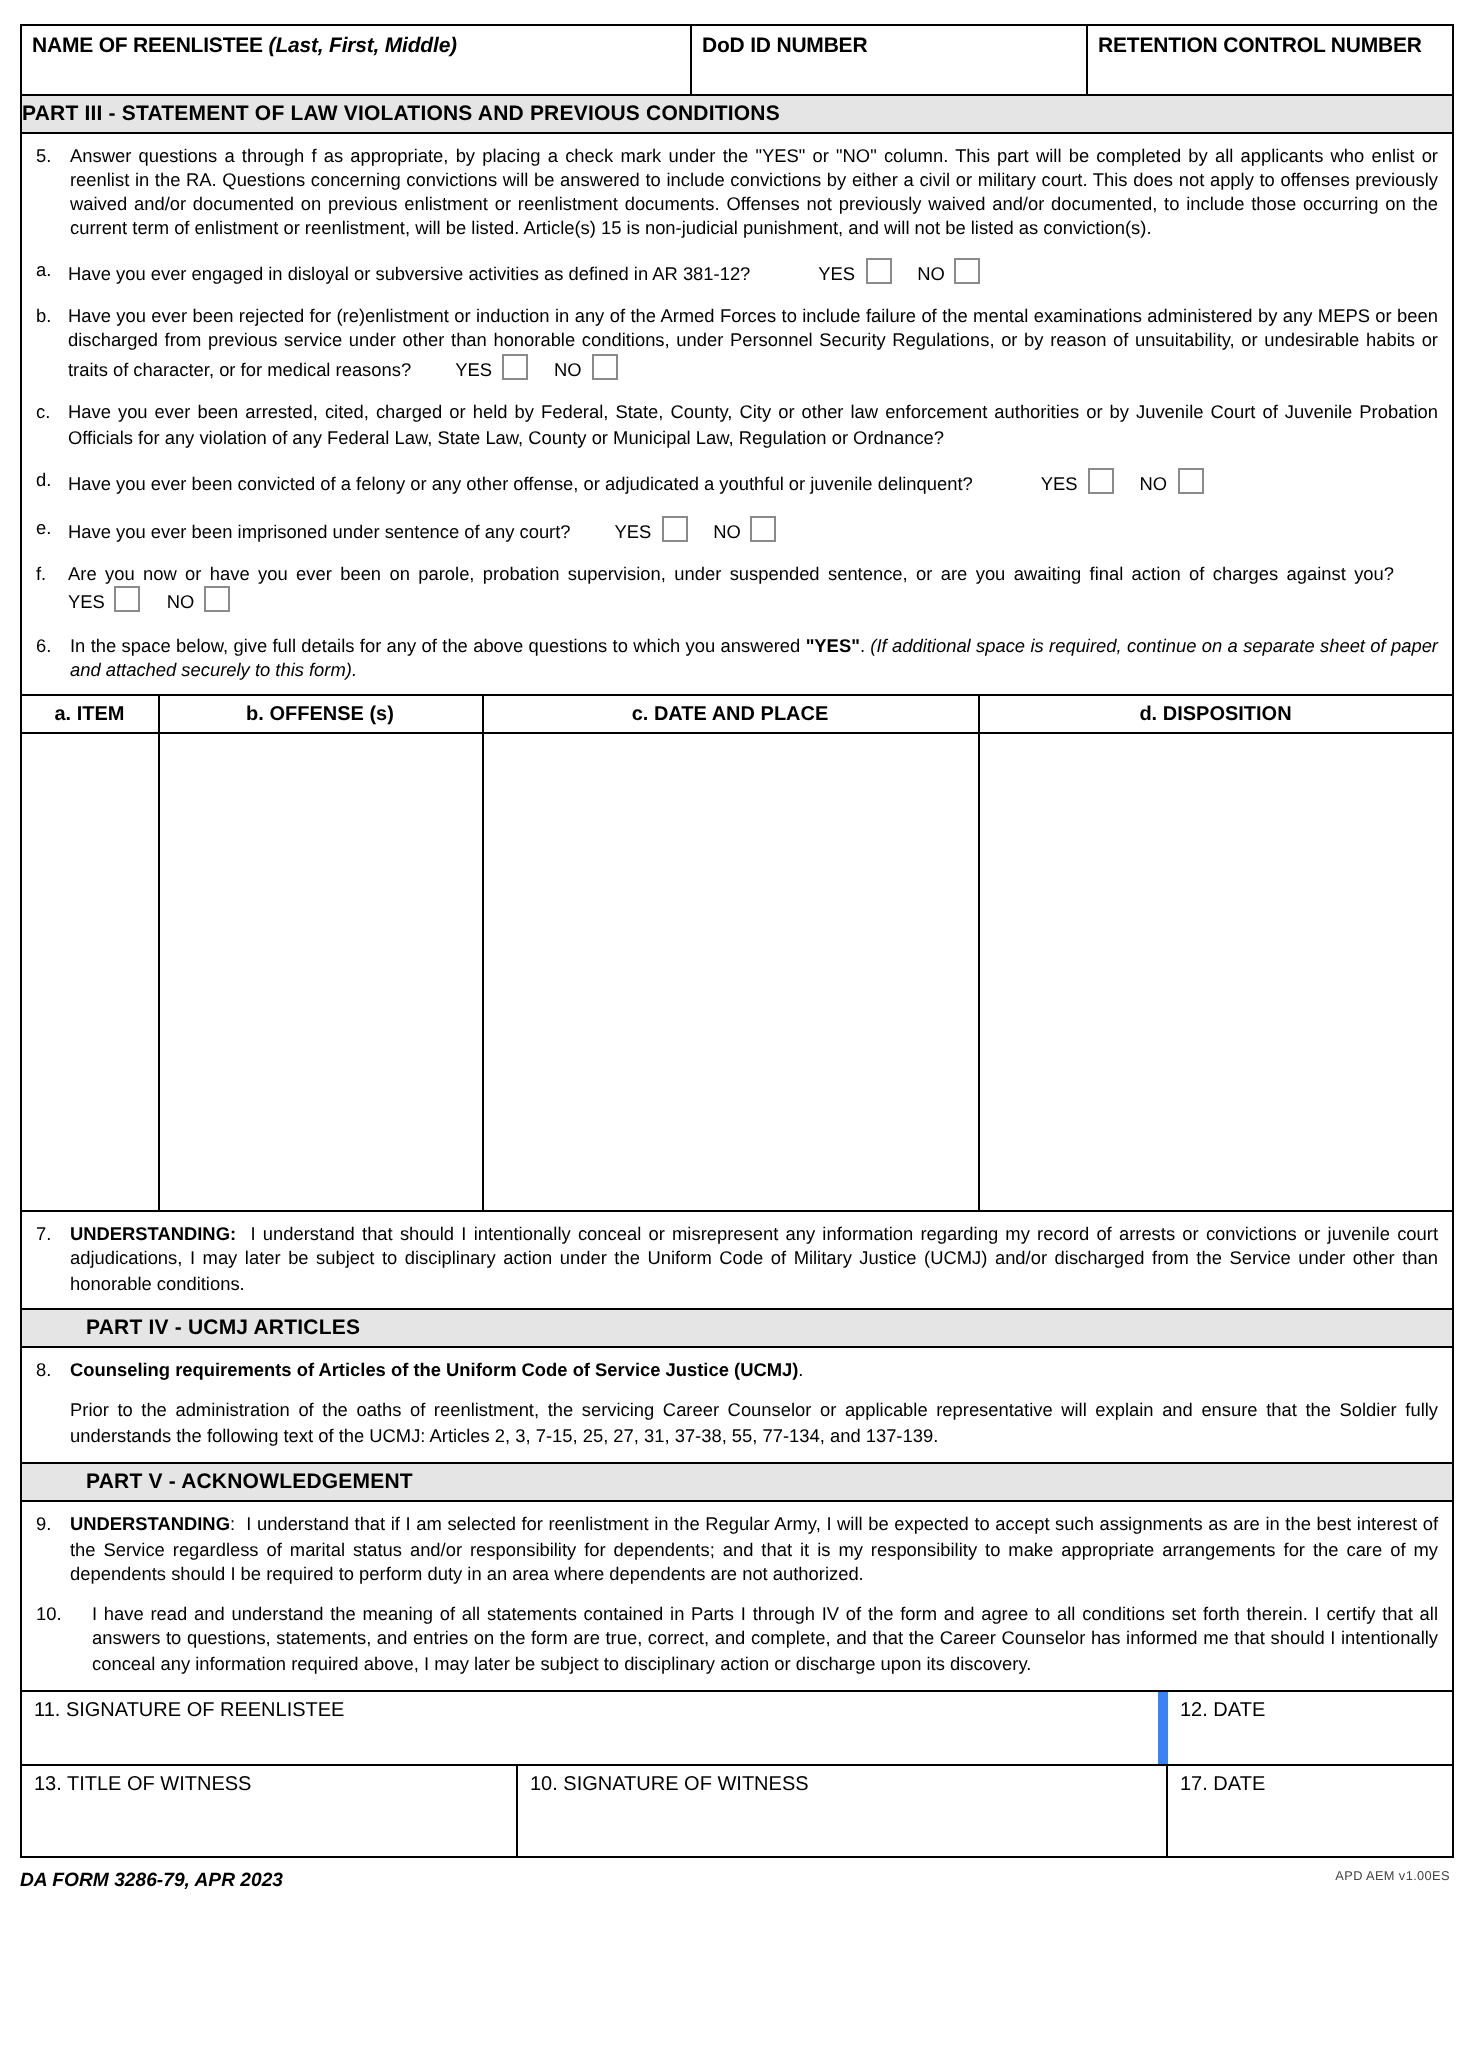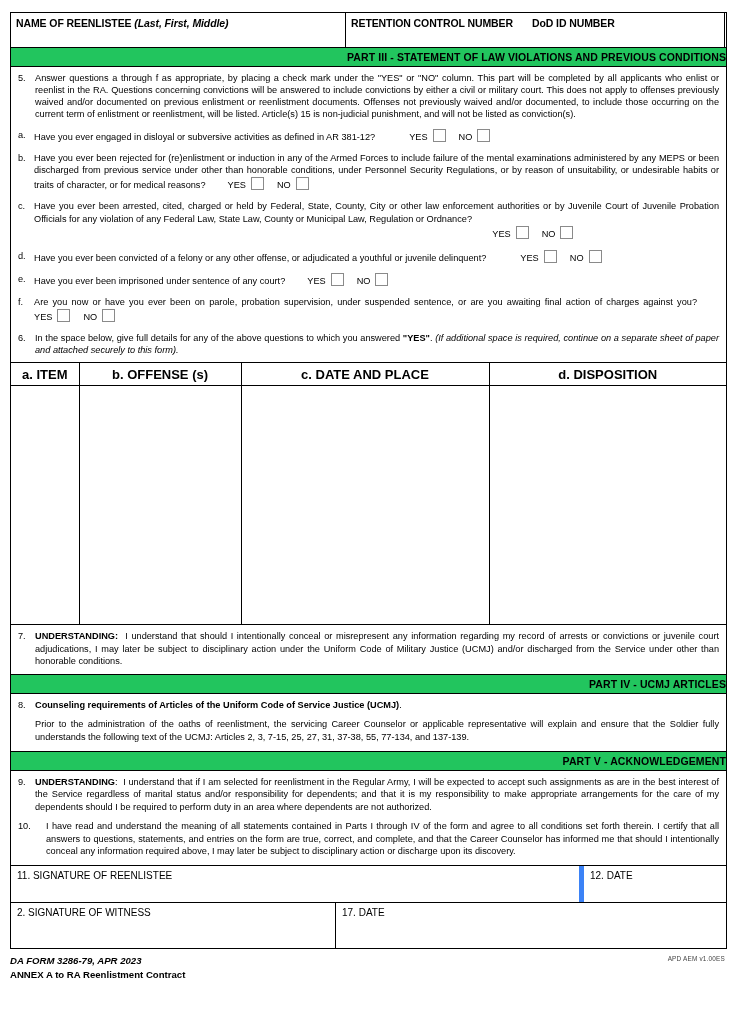--- a/index.html
+++ b/index.html
@@ -214,11 +214,11 @@
         <span>NAME OF REENLISTEE</span>
         <i>(Last, First, Middle)</i>
       </div>
+      <div class="hdr-cell c2">
+        <span>DoD ID NUMBER</span>
+      </div>
       <div class="hdr-cell c3">
         <span>RETENTION CONTROL NUMBER</span>
-      </div>
-      <div class="hdr-cell c2">
-        <span>DoD ID NUMBER</span>
       </div>
     </div>
 

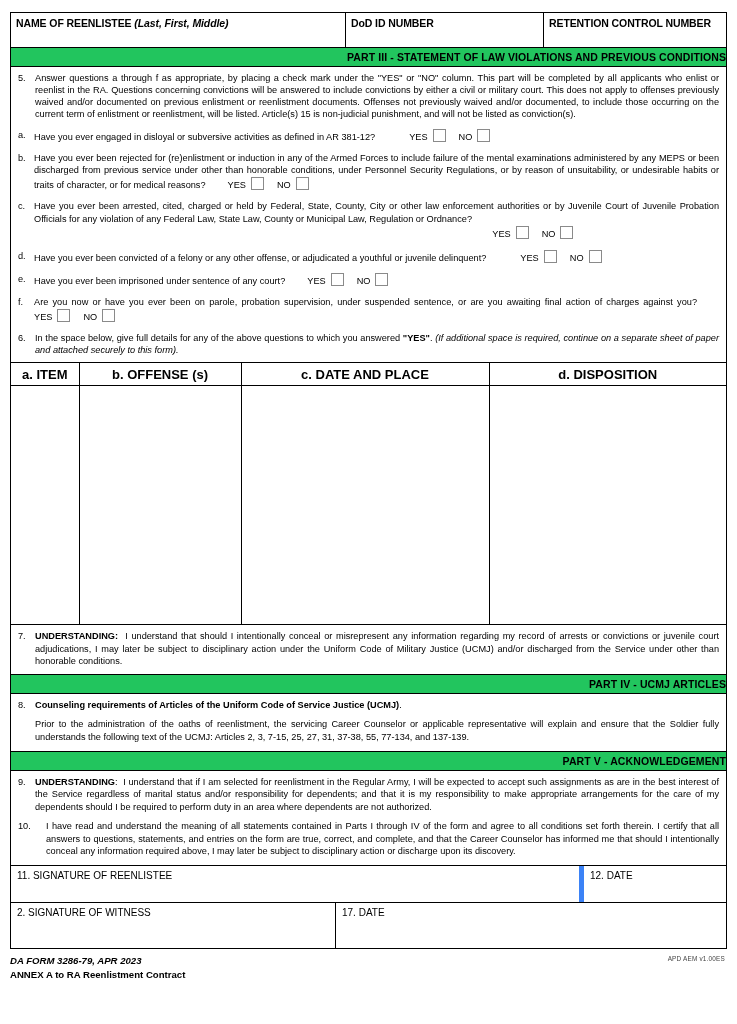--- a/index.html
+++ b/index.html
@@ -47,8 +47,8 @@
 
   
   .band {
-    background: #22c55e;
-    text-align: right;
+    background: #e5e5e5;
+    text-align: left;
     font-size: 10.5px;
     font-weight: bold;
     padding: 3px 0 3px 0;

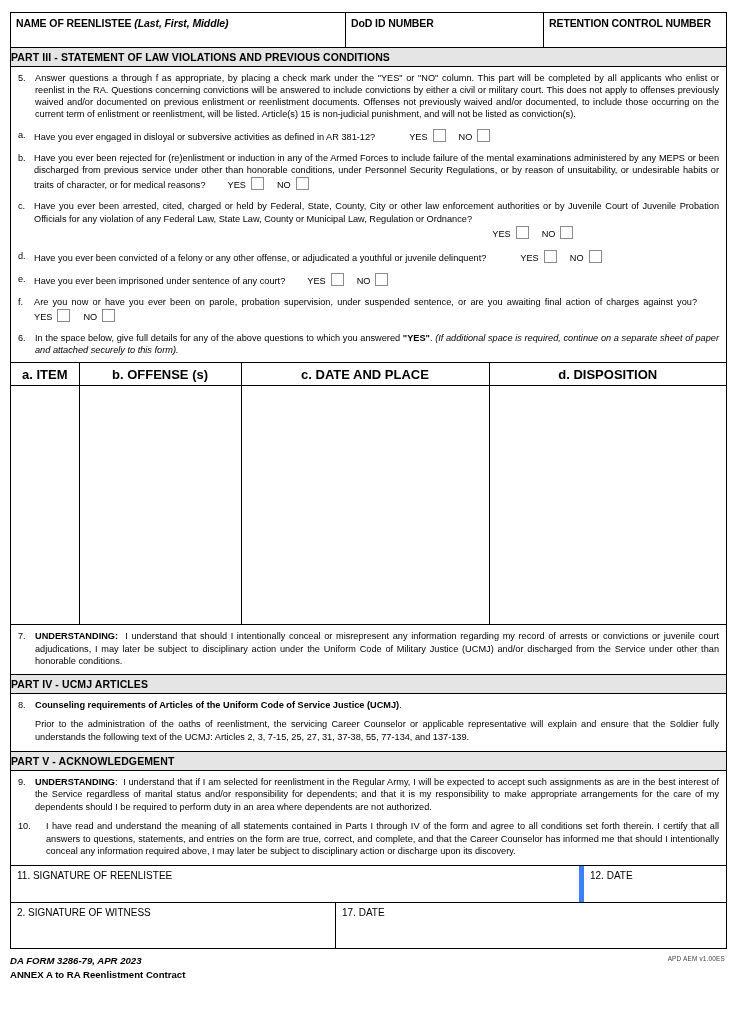--- a/index.html
+++ b/index.html
@@ -255,12 +255,6 @@
         <span class="letter">c.</span>
         <span class="qtext">
           <span>Have you ever been arrested, cited, charged or held by Federal, State, County, City or other law enforcement authorities or by Juvenile Court of Juvenile Probation Officials for any violation of any Federal Law, State Law, County or Municipal Law, Regulation or Ordnance?</span>
-          <span class="right-yn">
-            <span class="yn">
-              <span class="lbl">YES</span><span class="chk"></span><span class="sp-sm"></span><span class="lbl">NO</span><span class="chk"></span>
-            </span>
-            <span style="display:inline-block;width:140px"></span>
-          </span>
         </span>
       </div>
 

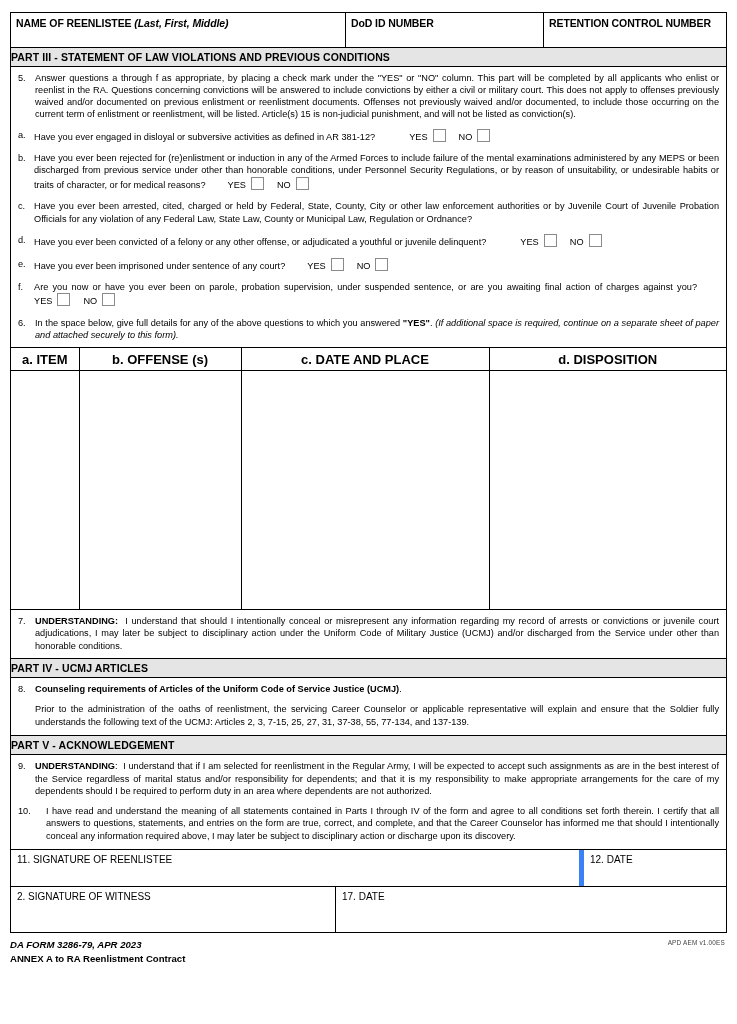--- a/index.html
+++ b/index.html
@@ -122,7 +122,7 @@
   .tbl th {
     border: 1px solid #000;
     border-top: none;
-    font-size: 13px;
+    font-size: 10px;
     font-weight: bold;
     padding: 4px 0 3px 0;
     text-align: center;

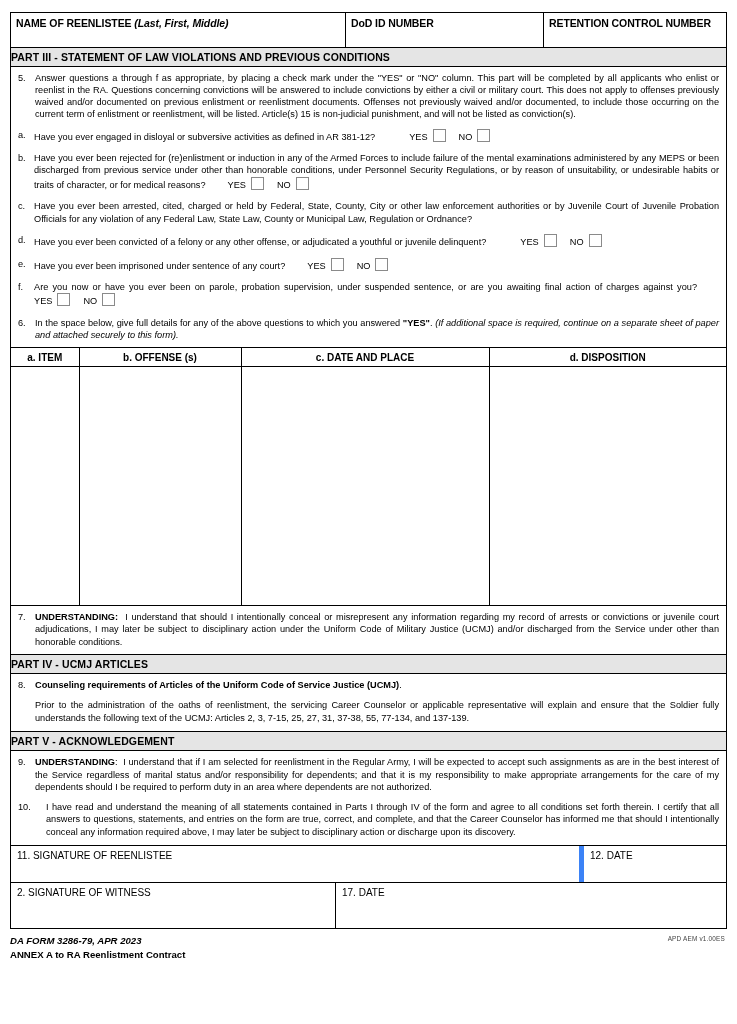--- a/index.html
+++ b/index.html
@@ -55,7 +55,7 @@
     border-bottom: 1.5px solid #000;
     letter-spacing: 0.1px;
   }
-  .band-top { border-top: 1.5px solid #000; }
+  .band-top { border-top: 1.5px solid #000; padding-left: 32px; }
 
   
   .block {

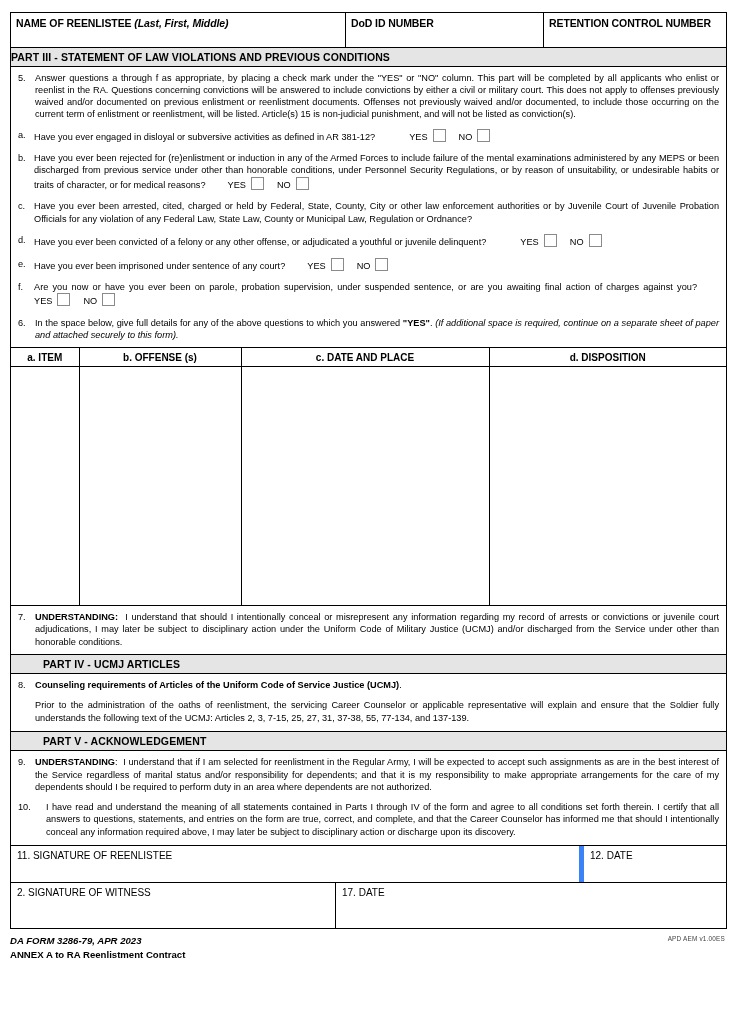--- a/index.html
+++ b/index.html
@@ -366,6 +366,9 @@
     </div>
 
     <div class="sig-row">
+      <div class="sig-cell r2a">
+        <span>13.  TITLE OF WITNESS</span>
+      </div>
       <div class="sig-cell r2b">
         <span>2.  SIGNATURE OF WITNESS</span>
       </div>

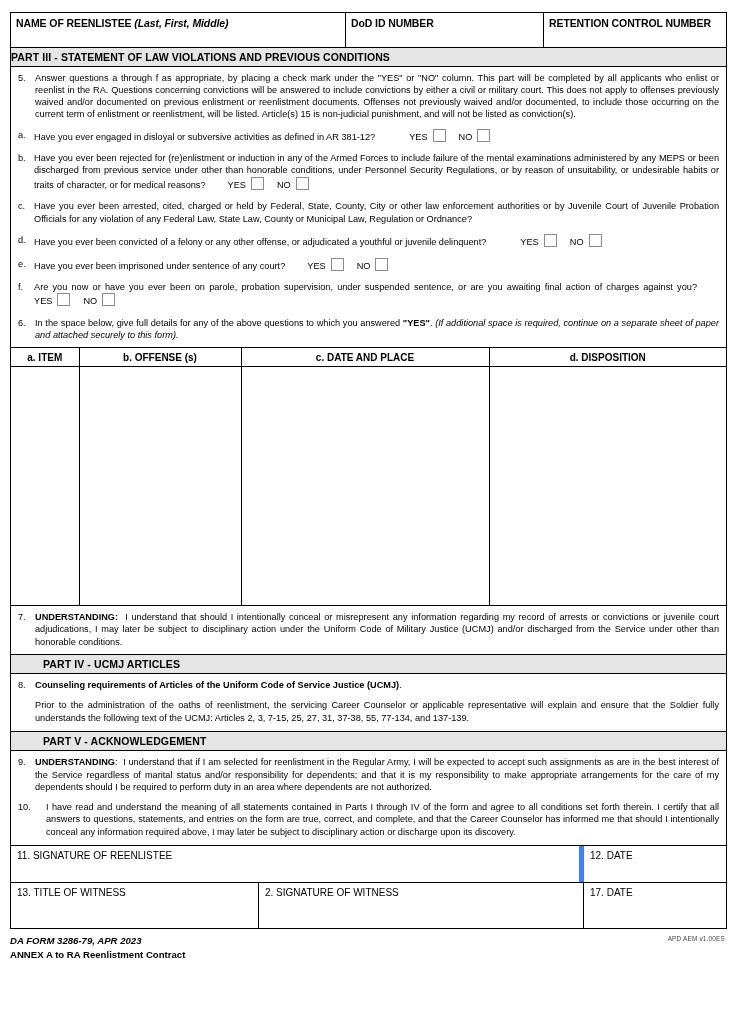--- a/index.html
+++ b/index.html
@@ -370,7 +370,7 @@
         <span>13.  TITLE OF WITNESS</span>
       </div>
       <div class="sig-cell r2b">
-        <span>2.  SIGNATURE OF WITNESS</span>
+        <span>10.  SIGNATURE OF WITNESS</span>
       </div>
       <div class="sig-cell r2c">
         <span>17.  DATE</span>

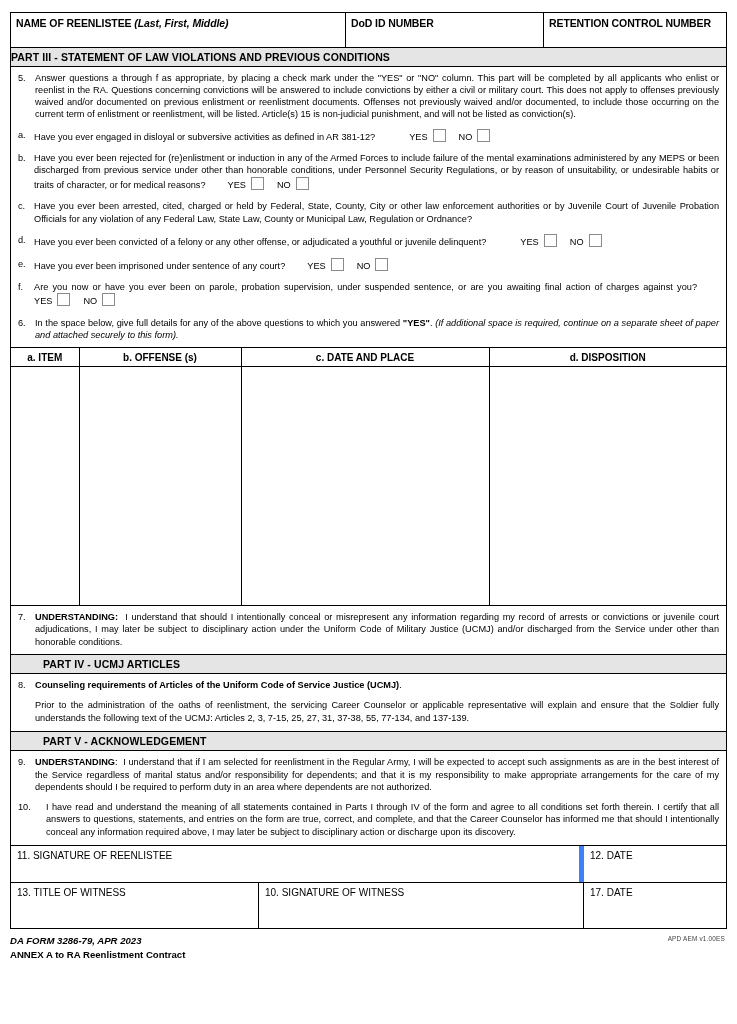--- a/index.html
+++ b/index.html
@@ -382,7 +382,6 @@
   <div class="footer">
     <div class="f-left">
       <div>DA FORM 3286-79, APR 2023</div>
-      <div class="l2">ANNEX A to RA Reenlistment Contract</div>
     </div>
     <div class="f-right">APD AEM v1.00ES</div>
   </div>

